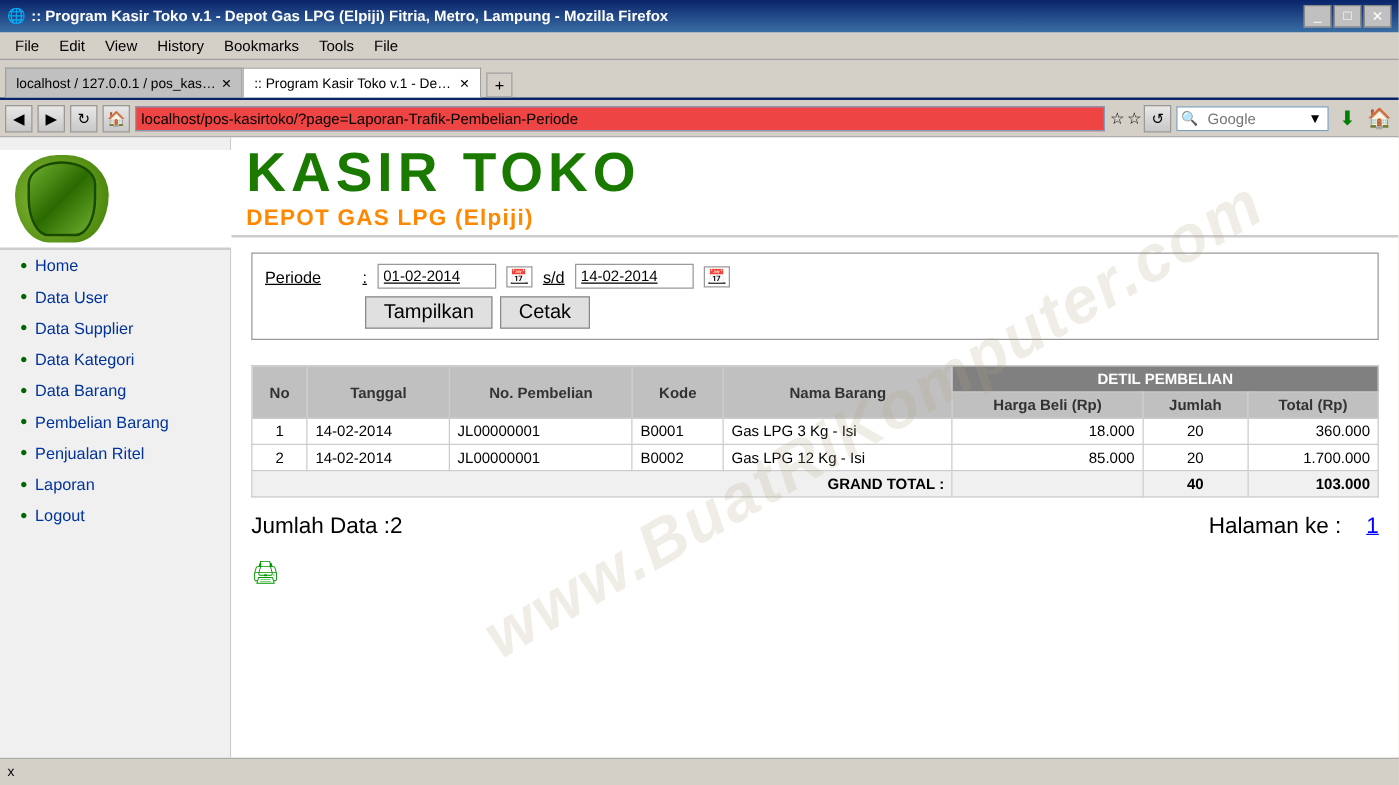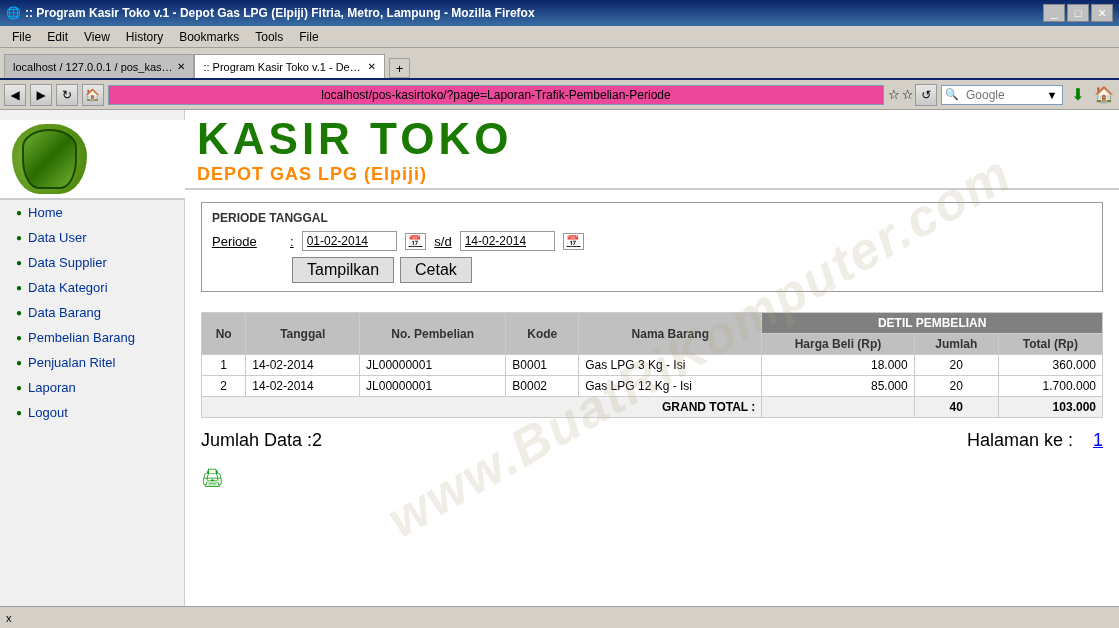--- a/index.html
+++ b/index.html
@@ -71,7 +71,7 @@
     }
     .address-input {
       flex: 1; height: 20px; border: 1px solid #7f9db9;
-      padding: 1px 4px; font-size: 12px; background: #ec4899; text-align: center;
+      padding: 1px 4px; font-size: 12px; background: #ef4444;
     }
     .search-box {
       display: flex; align-items: center;

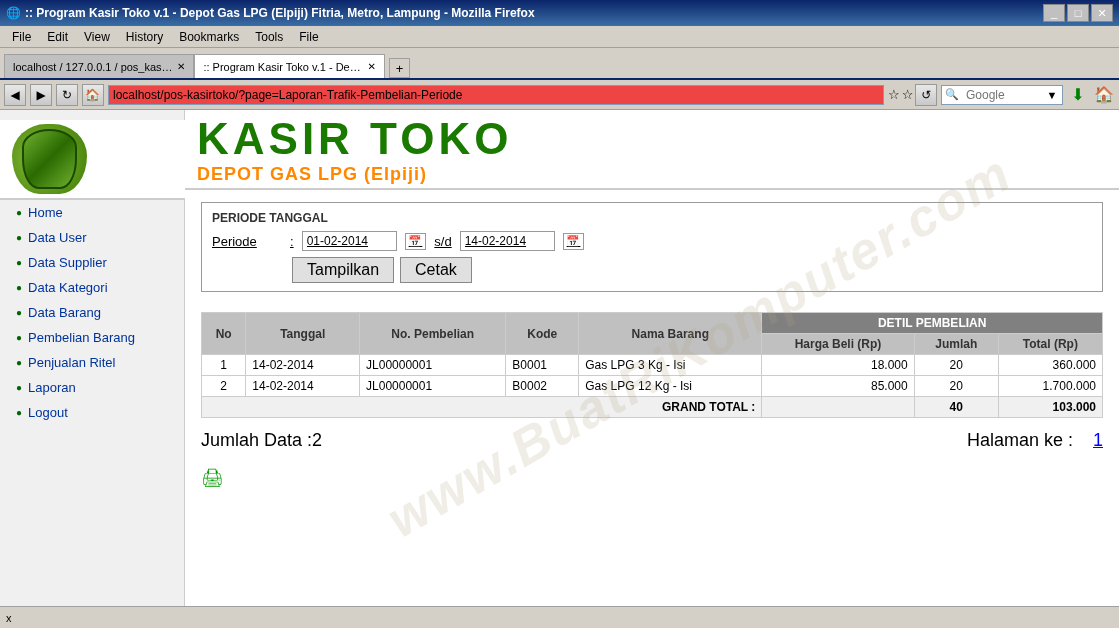--- a/index.html
+++ b/index.html
@@ -366,7 +366,6 @@
 
         
         <div class="period-box">
-          <div class="period-box-title">PERIODE TANGGAL</div>
           <div class="period-row">
             <span class="period-label">Periode</span>
             <span class="period-colon">:</span>

